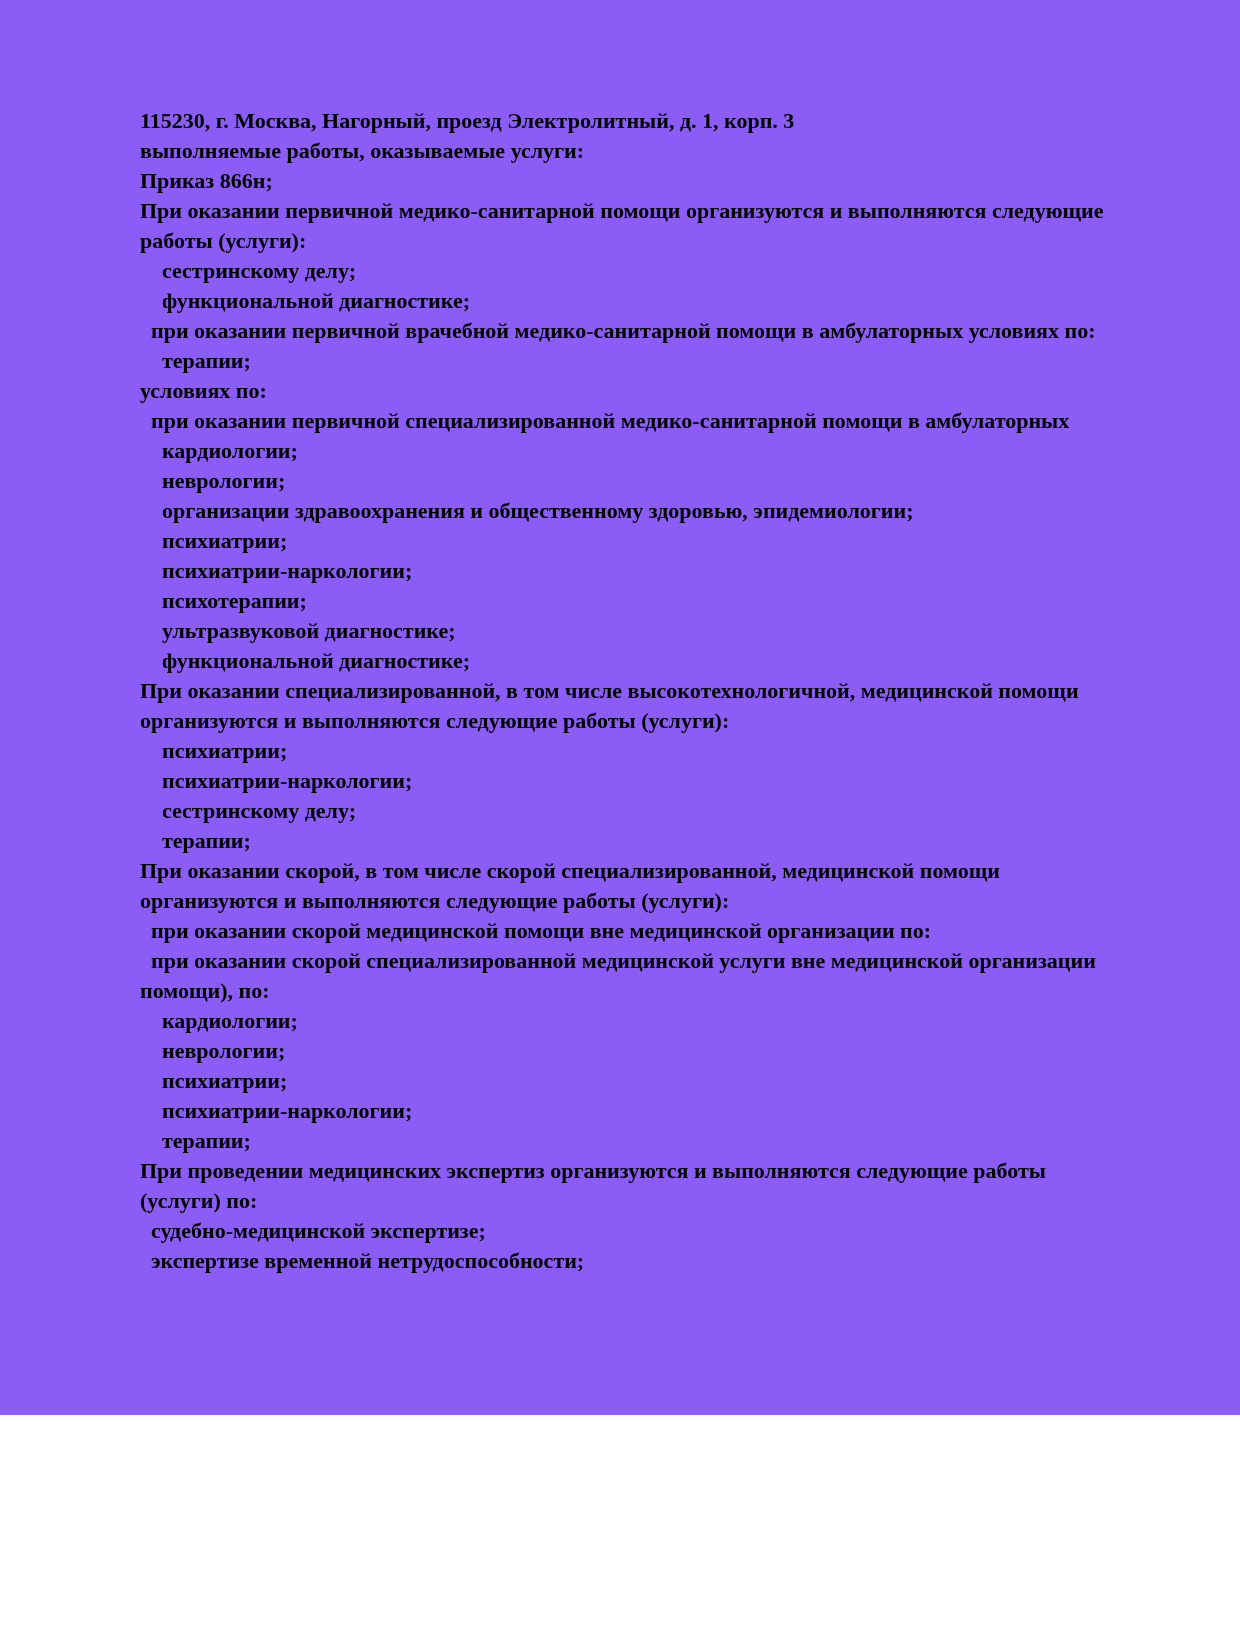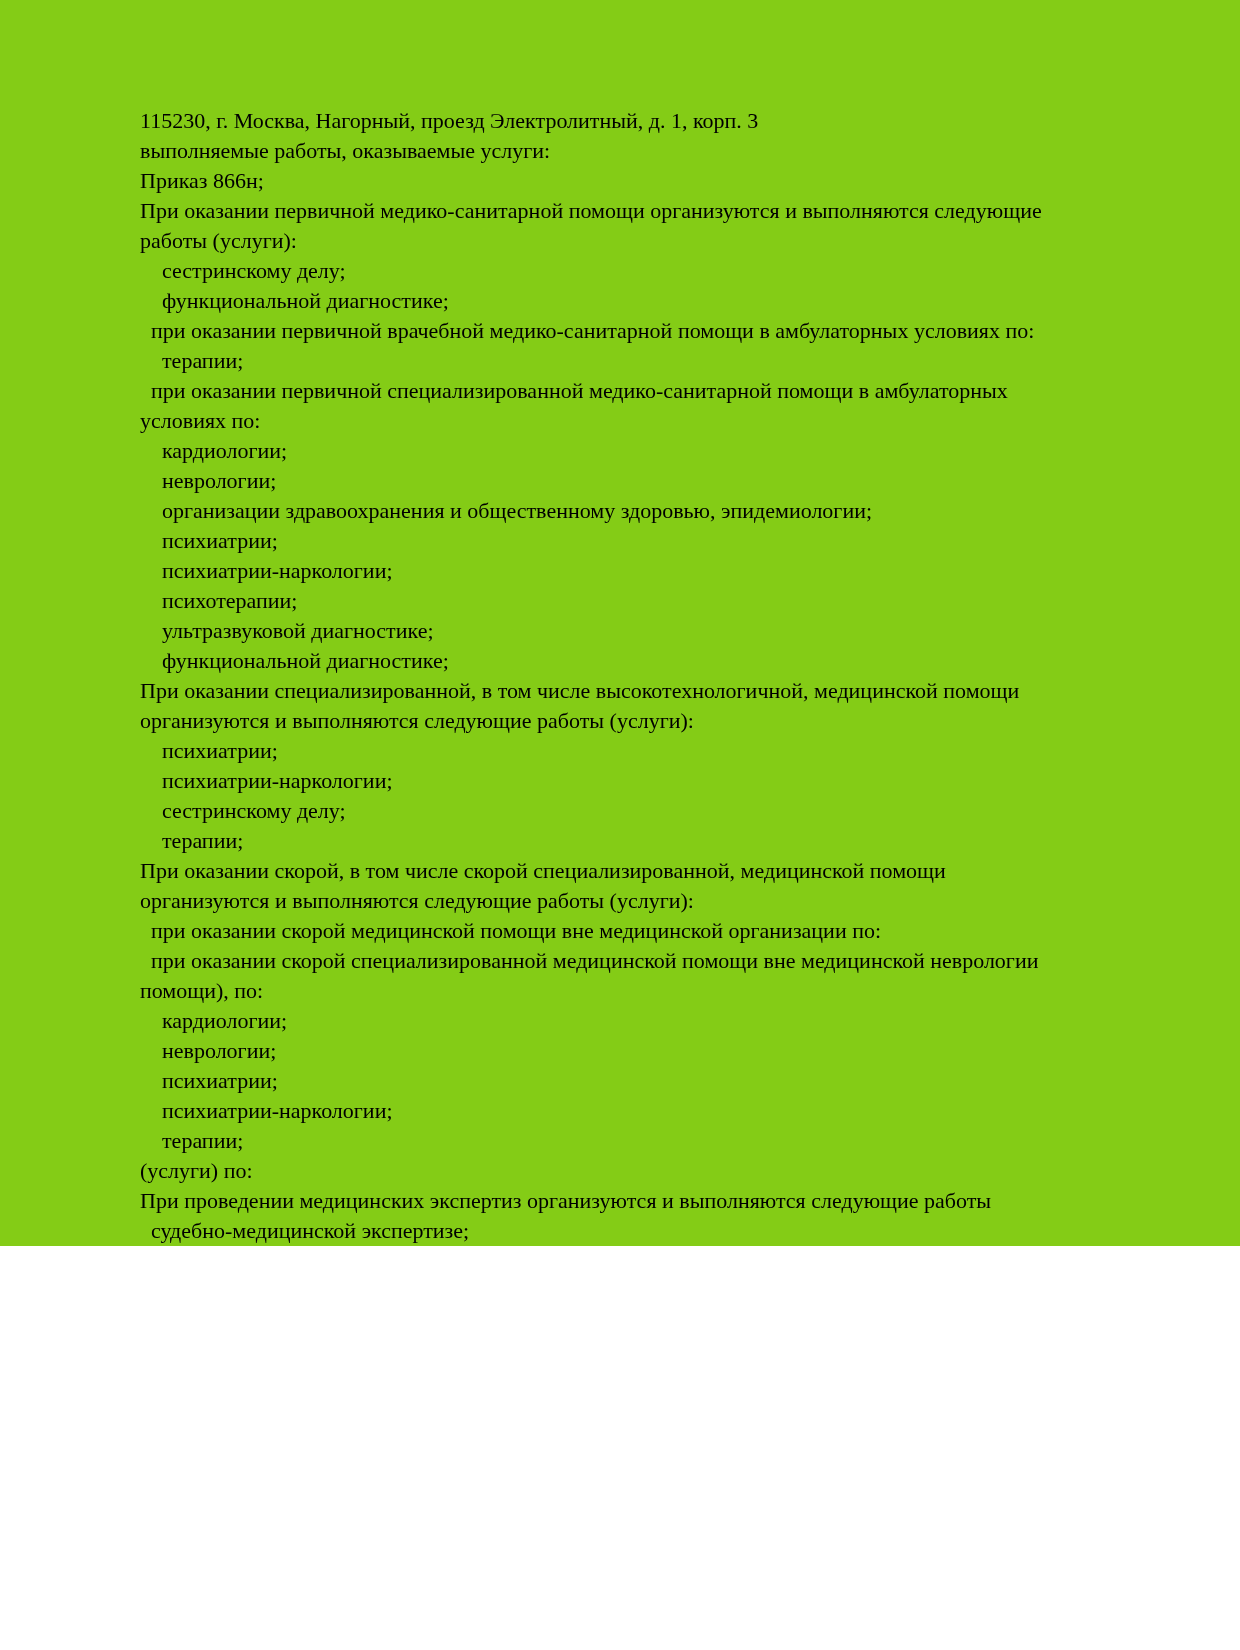--- a/index.html
+++ b/index.html
@@ -10,9 +10,10 @@
   .page {
     position: relative;
     width: 1240px;
-    height: 1246px;
-    background: #84cc16;
+    height: 1415px;
+    background: #8b5cf6;
     overflow: hidden;
+    font-weight: bold;
   }
   .doc-text {
     position: absolute;

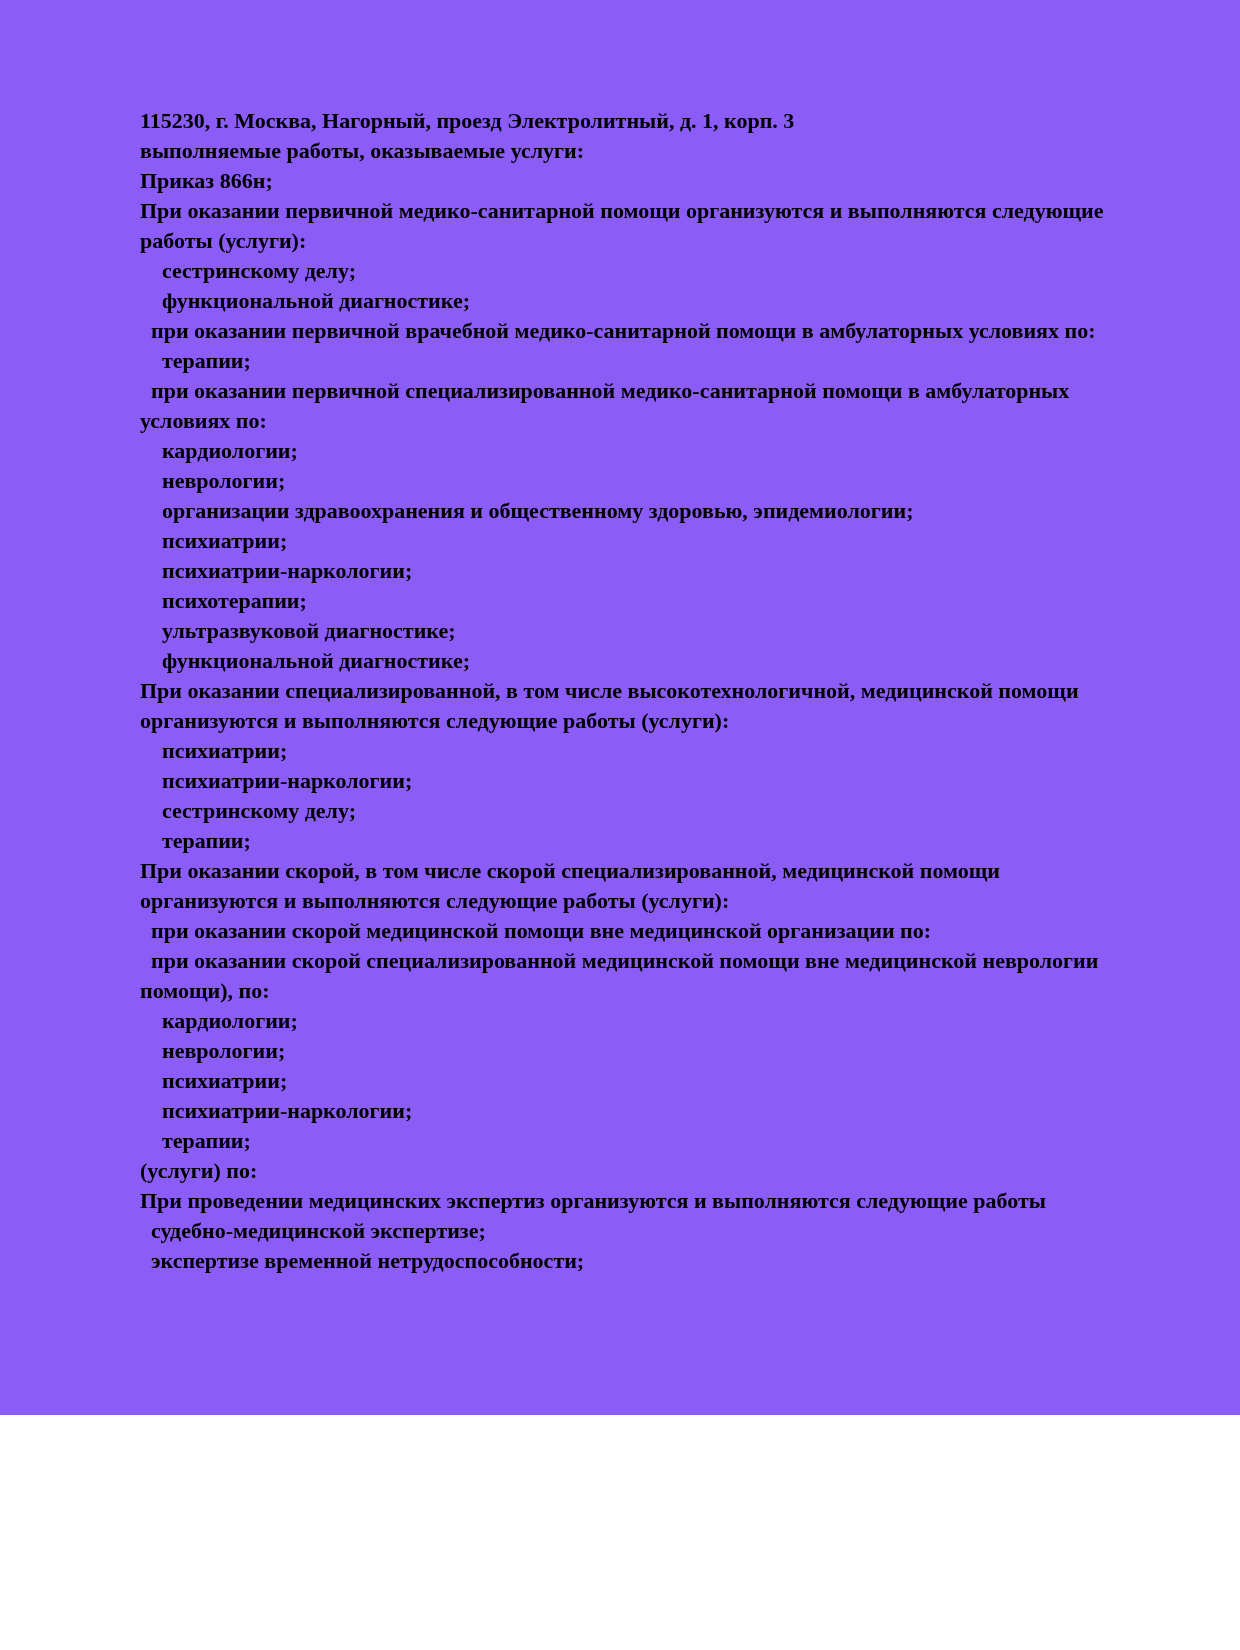--- a/index.html
+++ b/index.html
@@ -43,8 +43,8 @@
       <div class="text-line">    функциональной диагностике;</div>
       <div class="text-line">  при оказании первичной врачебной медико-санитарной помощи в амбулаторных условиях по:</div>
       <div class="text-line">    терапии;</div>
+      <div class="text-line">условиях по:</div>
       <div class="text-line">  при оказании первичной специализированной медико-санитарной помощи в амбулаторных</div>
-      <div class="text-line">условиях по:</div>
       <div class="text-line">    кардиологии;</div>
       <div class="text-line">    неврологии;</div>
       <div class="text-line">    организации здравоохранения и общественному здоровью, эпидемиологии;</div>

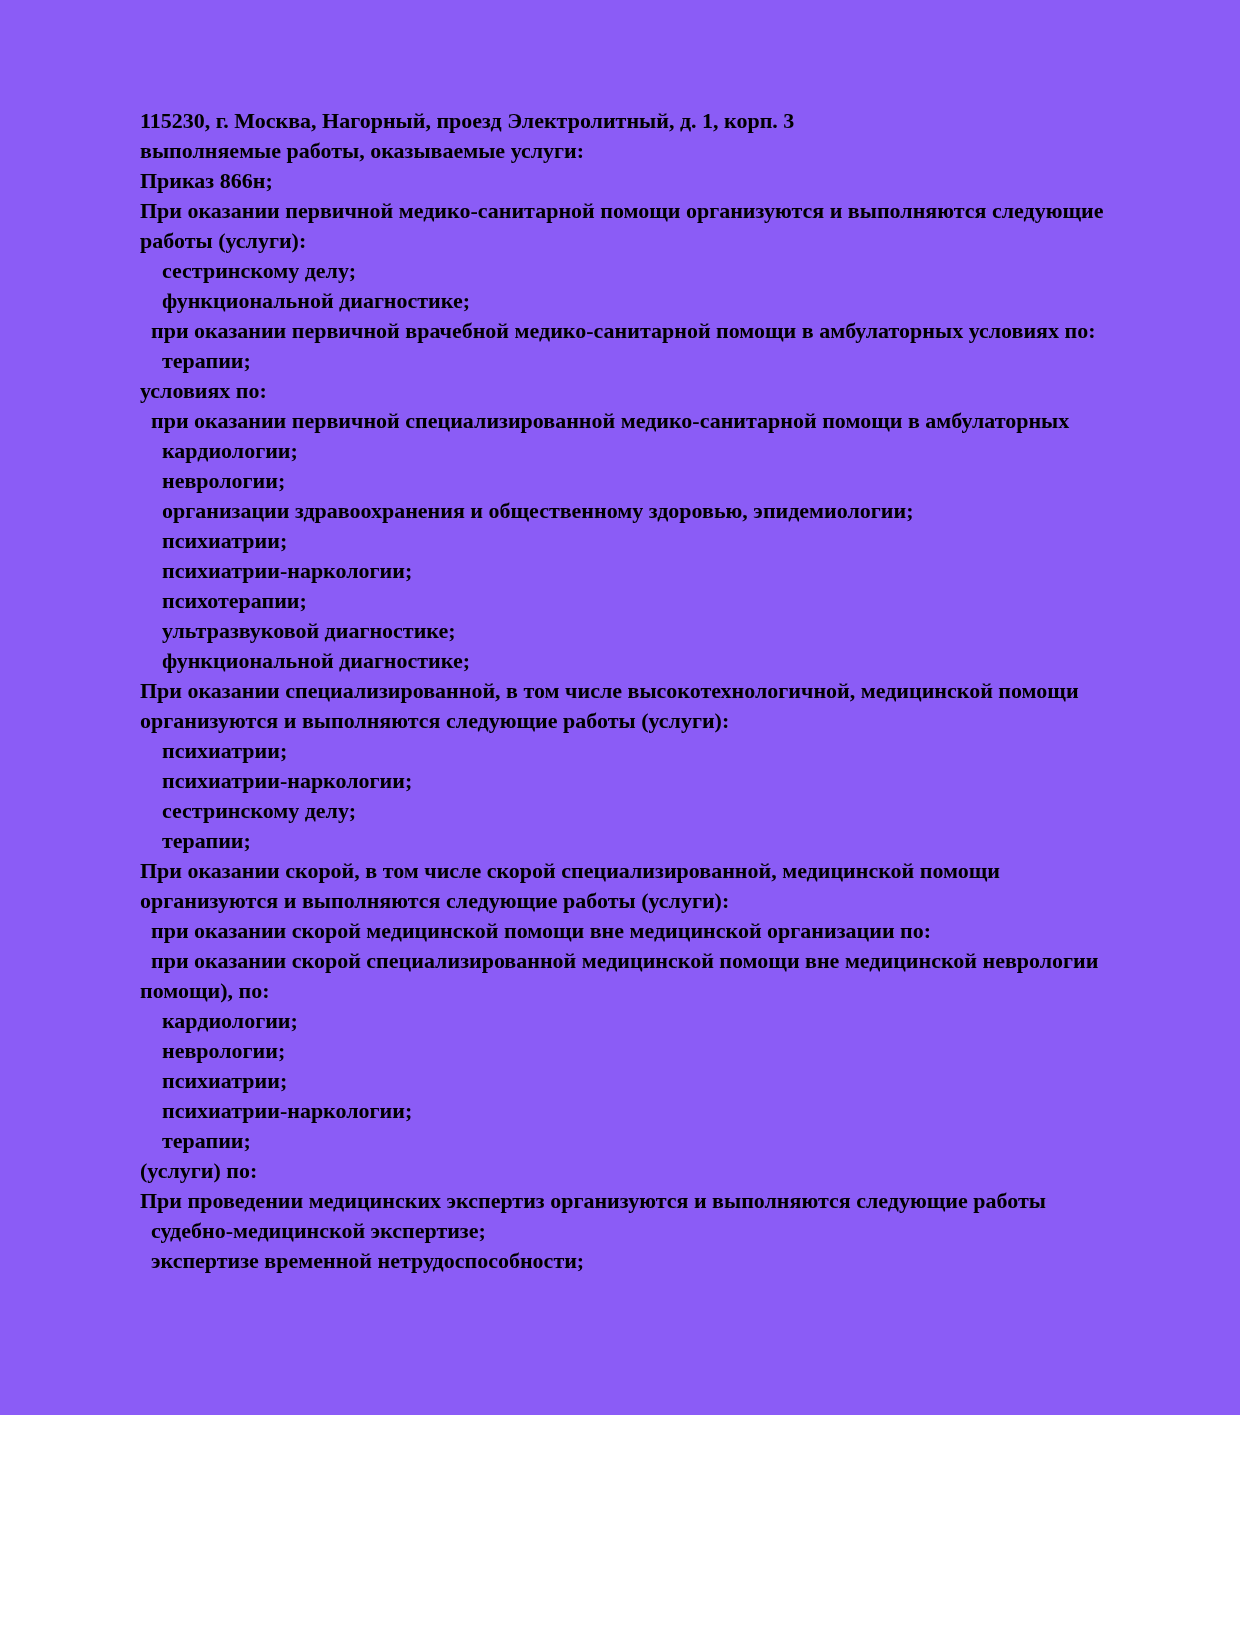--- a/index.html
+++ b/index.html
@@ -62,7 +62,7 @@
       <div class="text-line">При оказании скорой, в том числе скорой специализированной, медицинской помощи</div>
       <div class="text-line">организуются и выполняются следующие работы (услуги):</div>
       <div class="text-line">  при оказании скорой медицинской помощи вне медицинской организации по:</div>
-      <div class="text-line">  при оказании скорой специализированной медицинской помощи вне медицинской неврологии</div>
+      <div class="text-line">  при оказании скорой специализированной медицинской услуги вне медицинской организации</div>
       <div class="text-line">помощи), по:</div>
       <div class="text-line">    кардиологии;</div>
       <div class="text-line">    неврологии;</div>

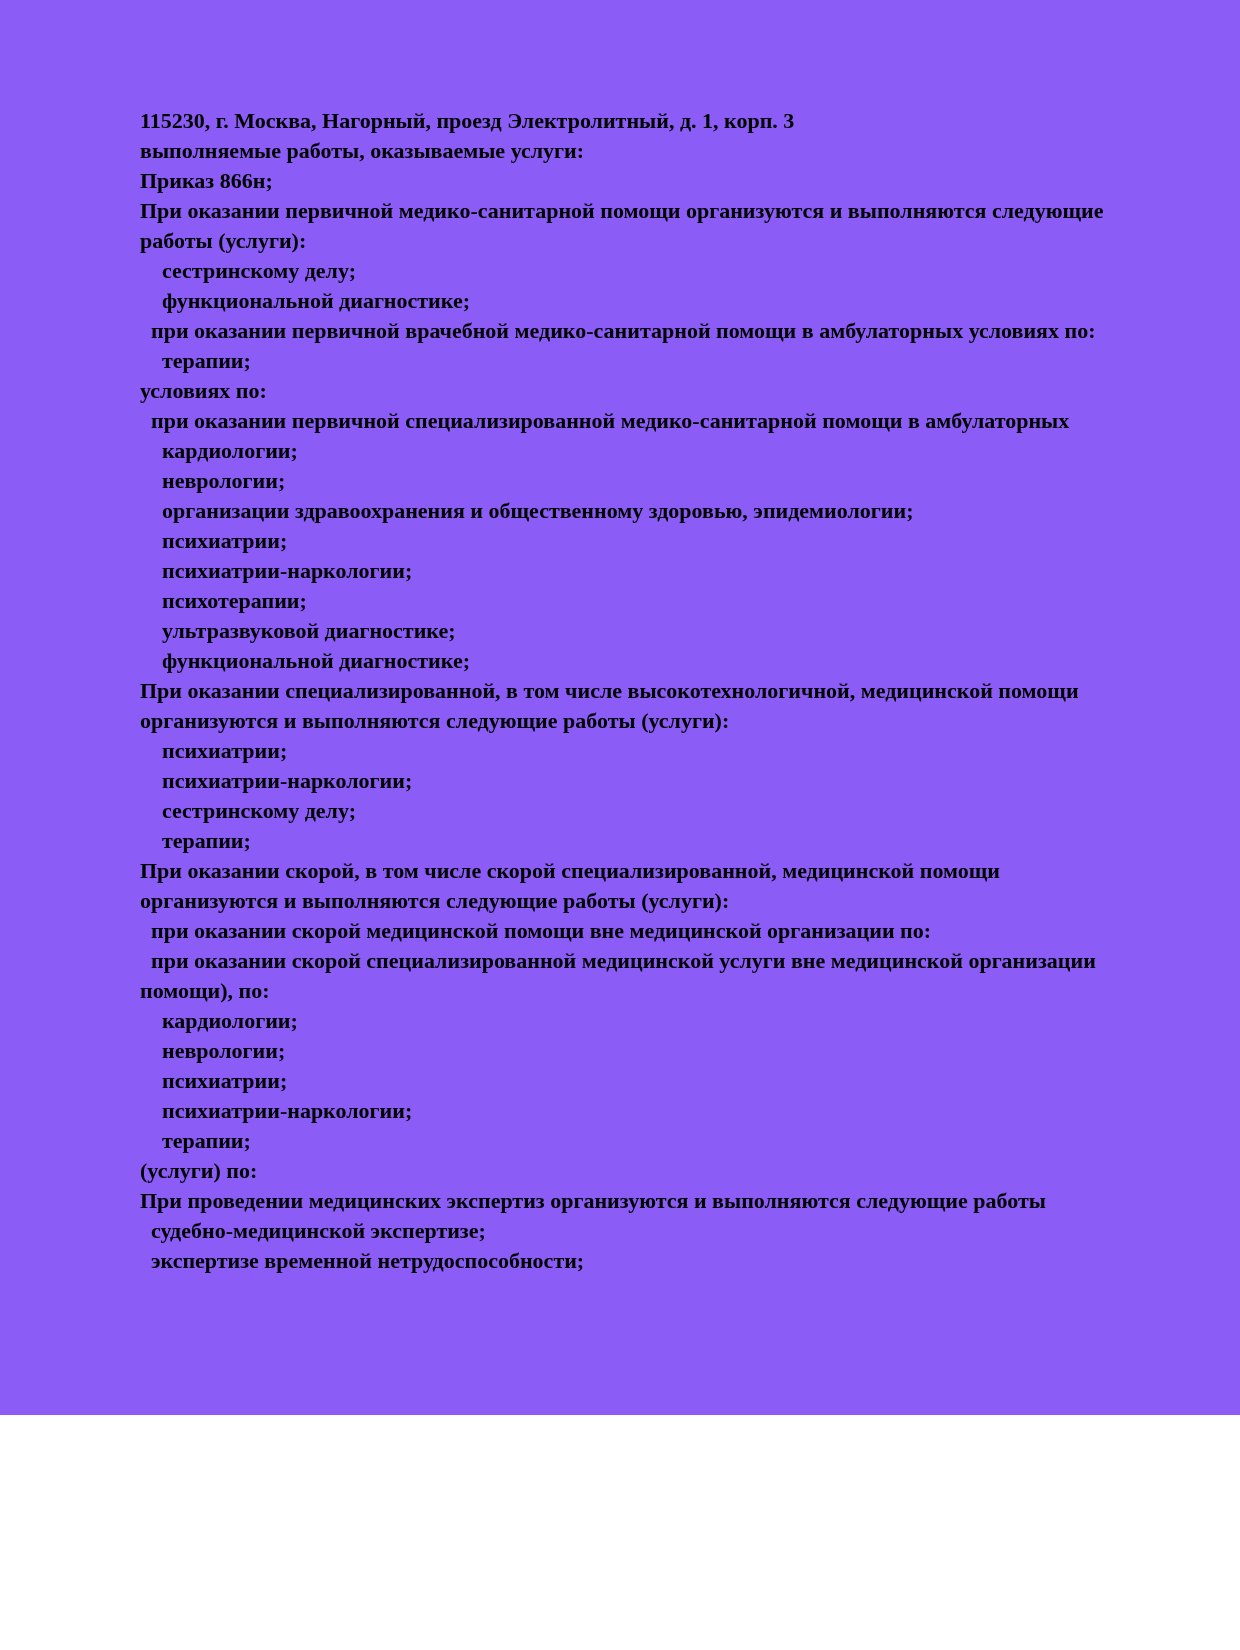--- a/index.html
+++ b/index.html
@@ -69,8 +69,8 @@
       <div class="text-line">    психиатрии;</div>
       <div class="text-line">    психиатрии-наркологии;</div>
       <div class="text-line">    терапии;</div>
+      <div class="text-line">При проведении медицинских экспертиз организуются и выполняются следующие работы</div>
       <div class="text-line">(услуги) по:</div>
-      <div class="text-line">При проведении медицинских экспертиз организуются и выполняются следующие работы</div>
       <div class="text-line">  судебно-медицинской экспертизе;</div>
       <div class="text-line">  экспертизе временной нетрудоспособности;</div>
     </div>

